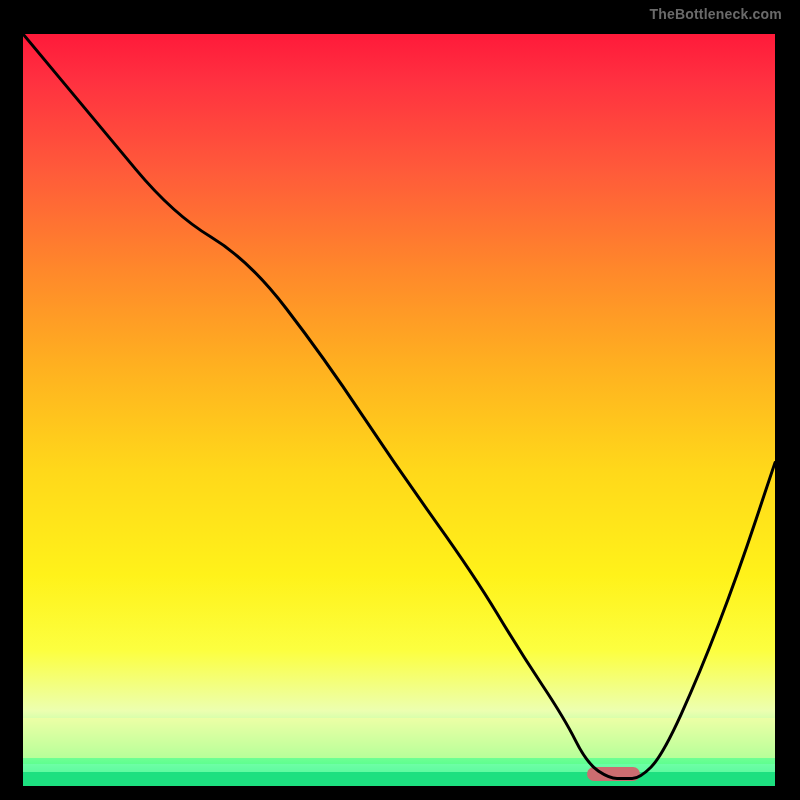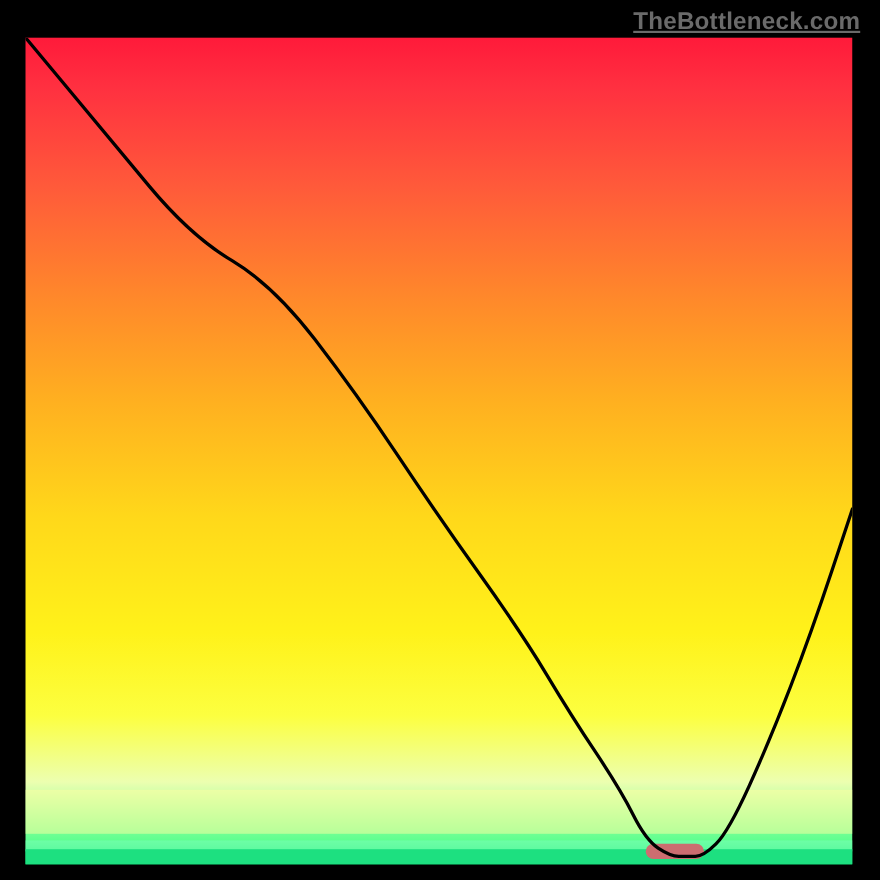--- a/index.html
+++ b/index.html
@@ -84,11 +84,10 @@
     top: 6px;
     right: 18px;
     font-family: Arial, Helvetica, sans-serif;
-    font-size: 22px;
+    font-size: 14px;
     font-weight: 600;
     letter-spacing: 0.2px;
     color: #6a6a6a;
-    text-decoration: underline;
   }
 </style>
 </head>

